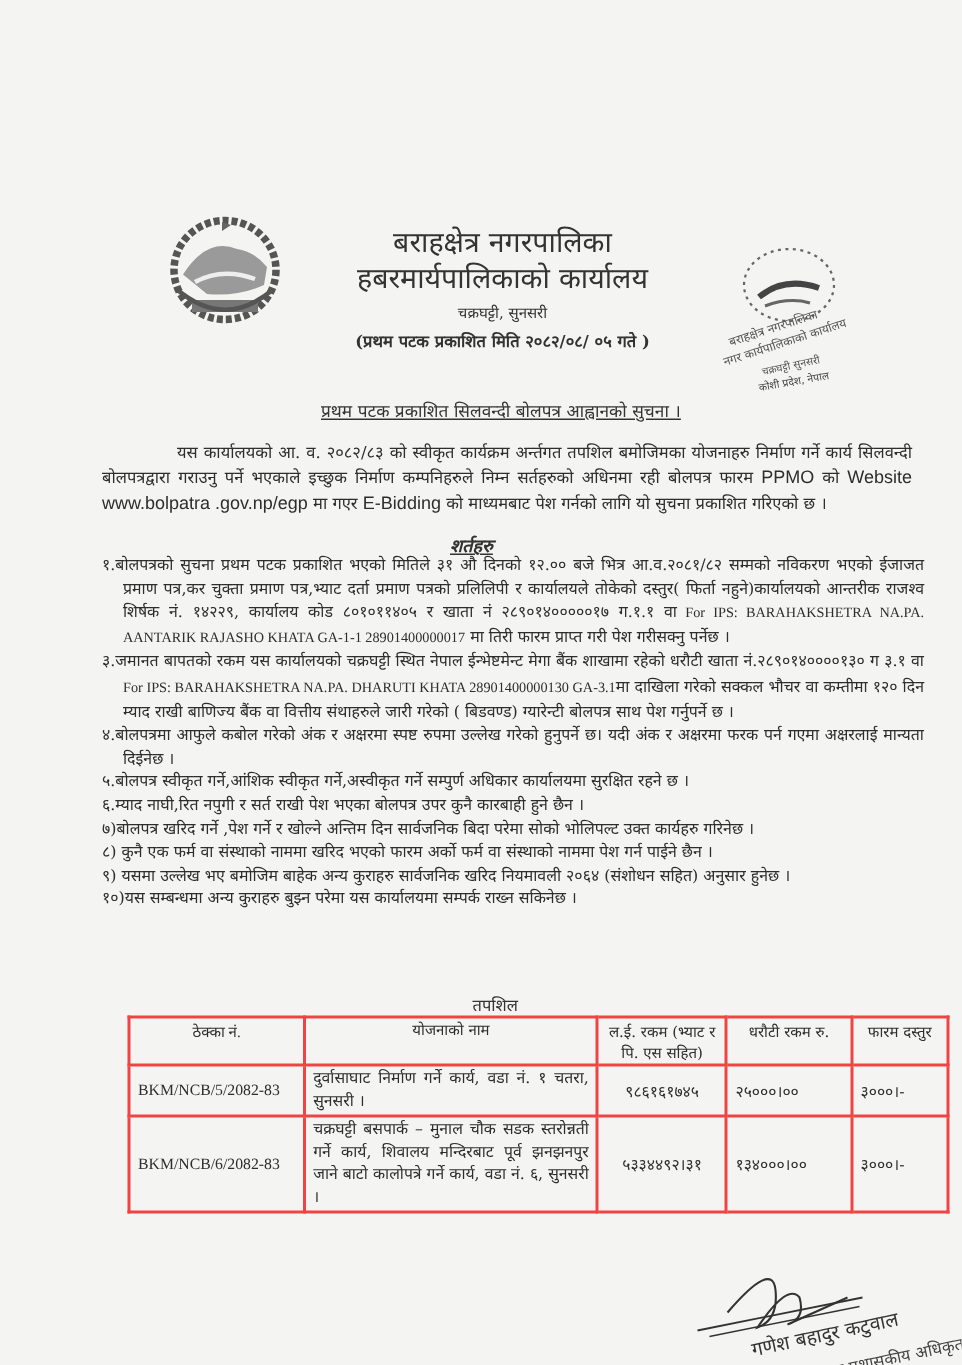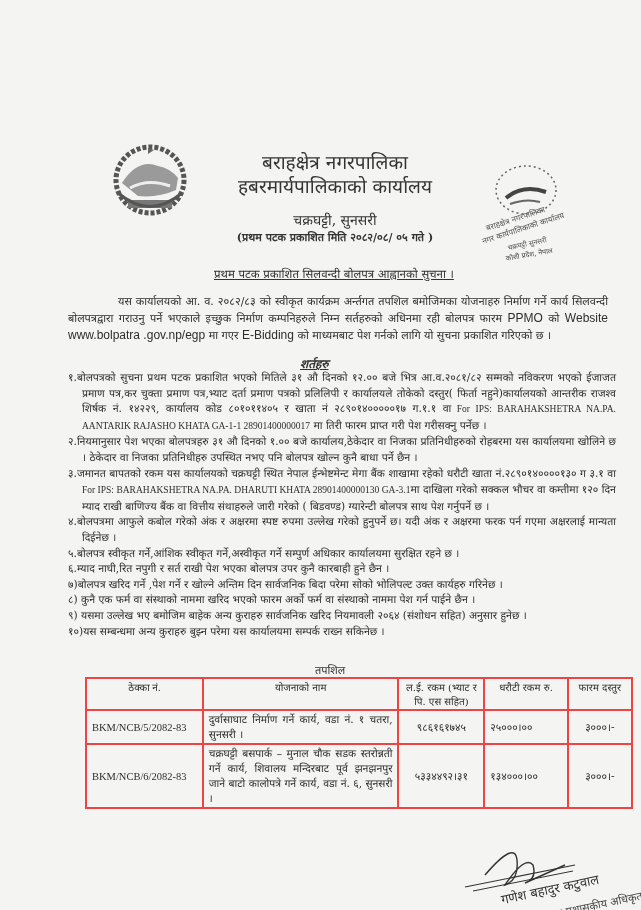--- a/index.html
+++ b/index.html
@@ -16,7 +16,7 @@
   .header { position:absolute; left:180px; top:150px; width:310px; text-align:center; }
   .h1 { font-size:19px; line-height:24px; color:#333; }
   .h2 { font-size:19px; line-height:24px; color:#333; }
-  .h3 { font-size:14px; line-height:20px; margin-top:12px; color:#333; }
+  .h3 { font-size:10px; line-height:20px; margin-top:2px; color:#333; }
   .h4 { font-size:11px; line-height:16px; color:#333; font-weight:bold;}
   .notice-title { position:absolute; left:214px; top:266px; font-size:11.5px; text-decoration:underline; color:#333; }
   .intro { position:absolute; left:68px; top:294px; width:540px; font-size:11px; line-height:16px; text-align:justify; color:#2d2d2d; }

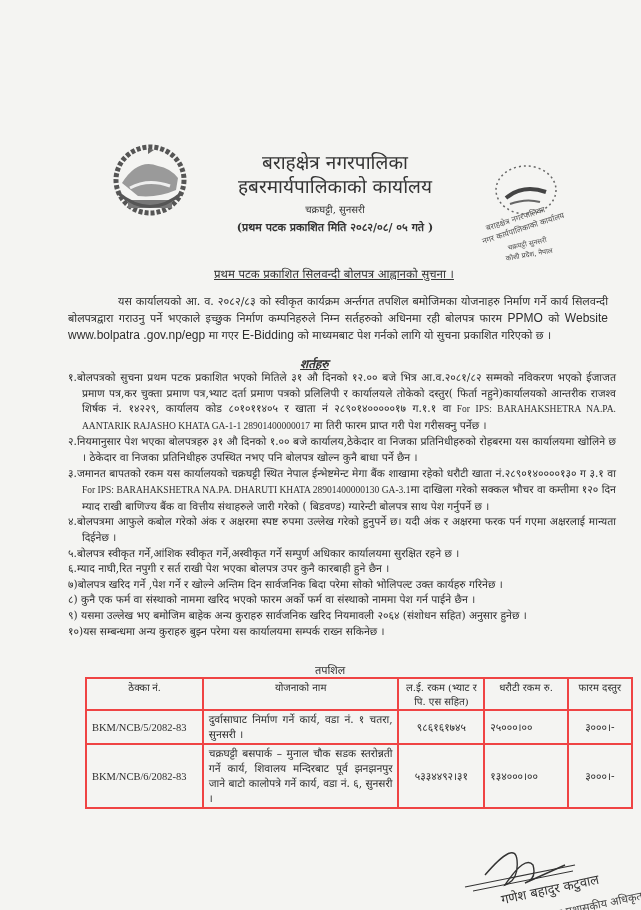--- a/index.html
+++ b/index.html
@@ -86,7 +86,6 @@
 
   <div class="conds">
     <div class="cond"><span>१.बोलपत्रको सुचना प्रथम पटक प्रकाशित भएको मितिले ३१ औ दिनको १२.०० बजे भित्र आ.व.२०८१/८२ सम्मको नविकरण भएको ईजाजत प्रमाण पत्र,कर चुक्ता प्रमाण पत्र,भ्याट दर्ता प्रमाण पत्रको प्रलिलिपी र कार्यालयले तोकेको दस्तुर( फिर्ता नहुने)कार्यालयको आन्तरीक राजश्व शिर्षक नं. १४२२९, कार्यालय कोड ८०१०११४०५ र खाता नं २८९०१४०००००१७ ग.१.१ वा</span><span class="latin-s"> For IPS: BARAHAKSHETRA NA.PA. AANTARIK  RAJASHO KHATA GA-1-1 28901400000017</span><span> मा तिरी फारम प्राप्त गरी पेश गरीसक्नु पर्नेछ ।</span></div>
-    <div class="cond"><span>२.नियमानुसार पेश भएका बोलपत्रहरु ३१ औ दिनको १.०० बजे कार्यालय,ठेकेदार वा निजका प्रतिनिधीहरुको रोहबरमा यस कार्यालयमा खोलिने छ । ठेकेदार वा निजका प्रतिनिधीहरु उपस्थित नभए पनि बोलपत्र खोल्न कुनै बाधा पर्ने छैन ।</span></div>
     <div class="cond"><span>३.जमानत बापतको रकम यस कार्यालयको चक्रघट्टी स्थित नेपाल ईन्भेष्टमेन्ट मेगा बैंक शाखामा रहेको धरौटी खाता नं.२८९०१४००००१३० ग ३.१ वा</span><span class="latin-s"> For IPS: BARAHAKSHETRA NA.PA. DHARUTI KHATA 28901400000130 GA-3.1</span><span>मा दाखिला गरेको सक्कल भौचर वा कम्तीमा १२० दिन म्याद राखी बाणिज्य बैंक वा वित्तीय संथाहरुले जारी गरेको ( बिडवण्ड) ग्यारेन्टी बोलपत्र साथ पेश गर्नुपर्ने छ ।</span></div>
     <div class="cond"><span>४.बोलपत्रमा आफुले कबोल गरेको अंक र अक्षरमा स्पष्ट रुपमा उल्लेख गरेको हुनुपर्ने छ। यदी अंक र अक्षरमा फरक पर्न गएमा अक्षरलाई मान्यता दिईनेछ ।</span></div>
     <div class="cond"><span>५.बोलपत्र स्वीकृत गर्ने,आंशिक स्वीकृत गर्ने,अस्वीकृत गर्ने सम्पुर्ण अधिकार कार्यालयमा सुरक्षित रहने छ ।</span></div>

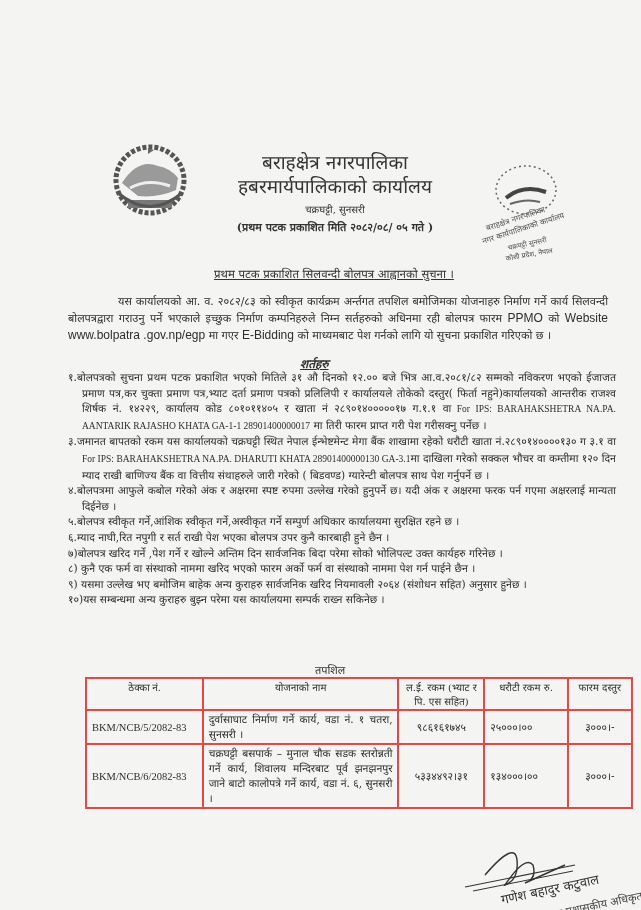--- a/index.html
+++ b/index.html
@@ -34,7 +34,7 @@
   .c2 { width:220px; text-align:justify; line-height:15px; }
   .c3 { width:80px; text-align:center; }
   .c4 { width:80px; text-align:left; }
-  .c5 { width:58px; text-align:center; }
+  .c5 { width:58px; }
   td.c1 { vertical-align:top; }
   tr.r2 td.c1 { vertical-align:middle; }
   tr.r3 td.c3, tr.r3 td.c4, tr.r3 td.c5 { vertical-align:bottom; }

